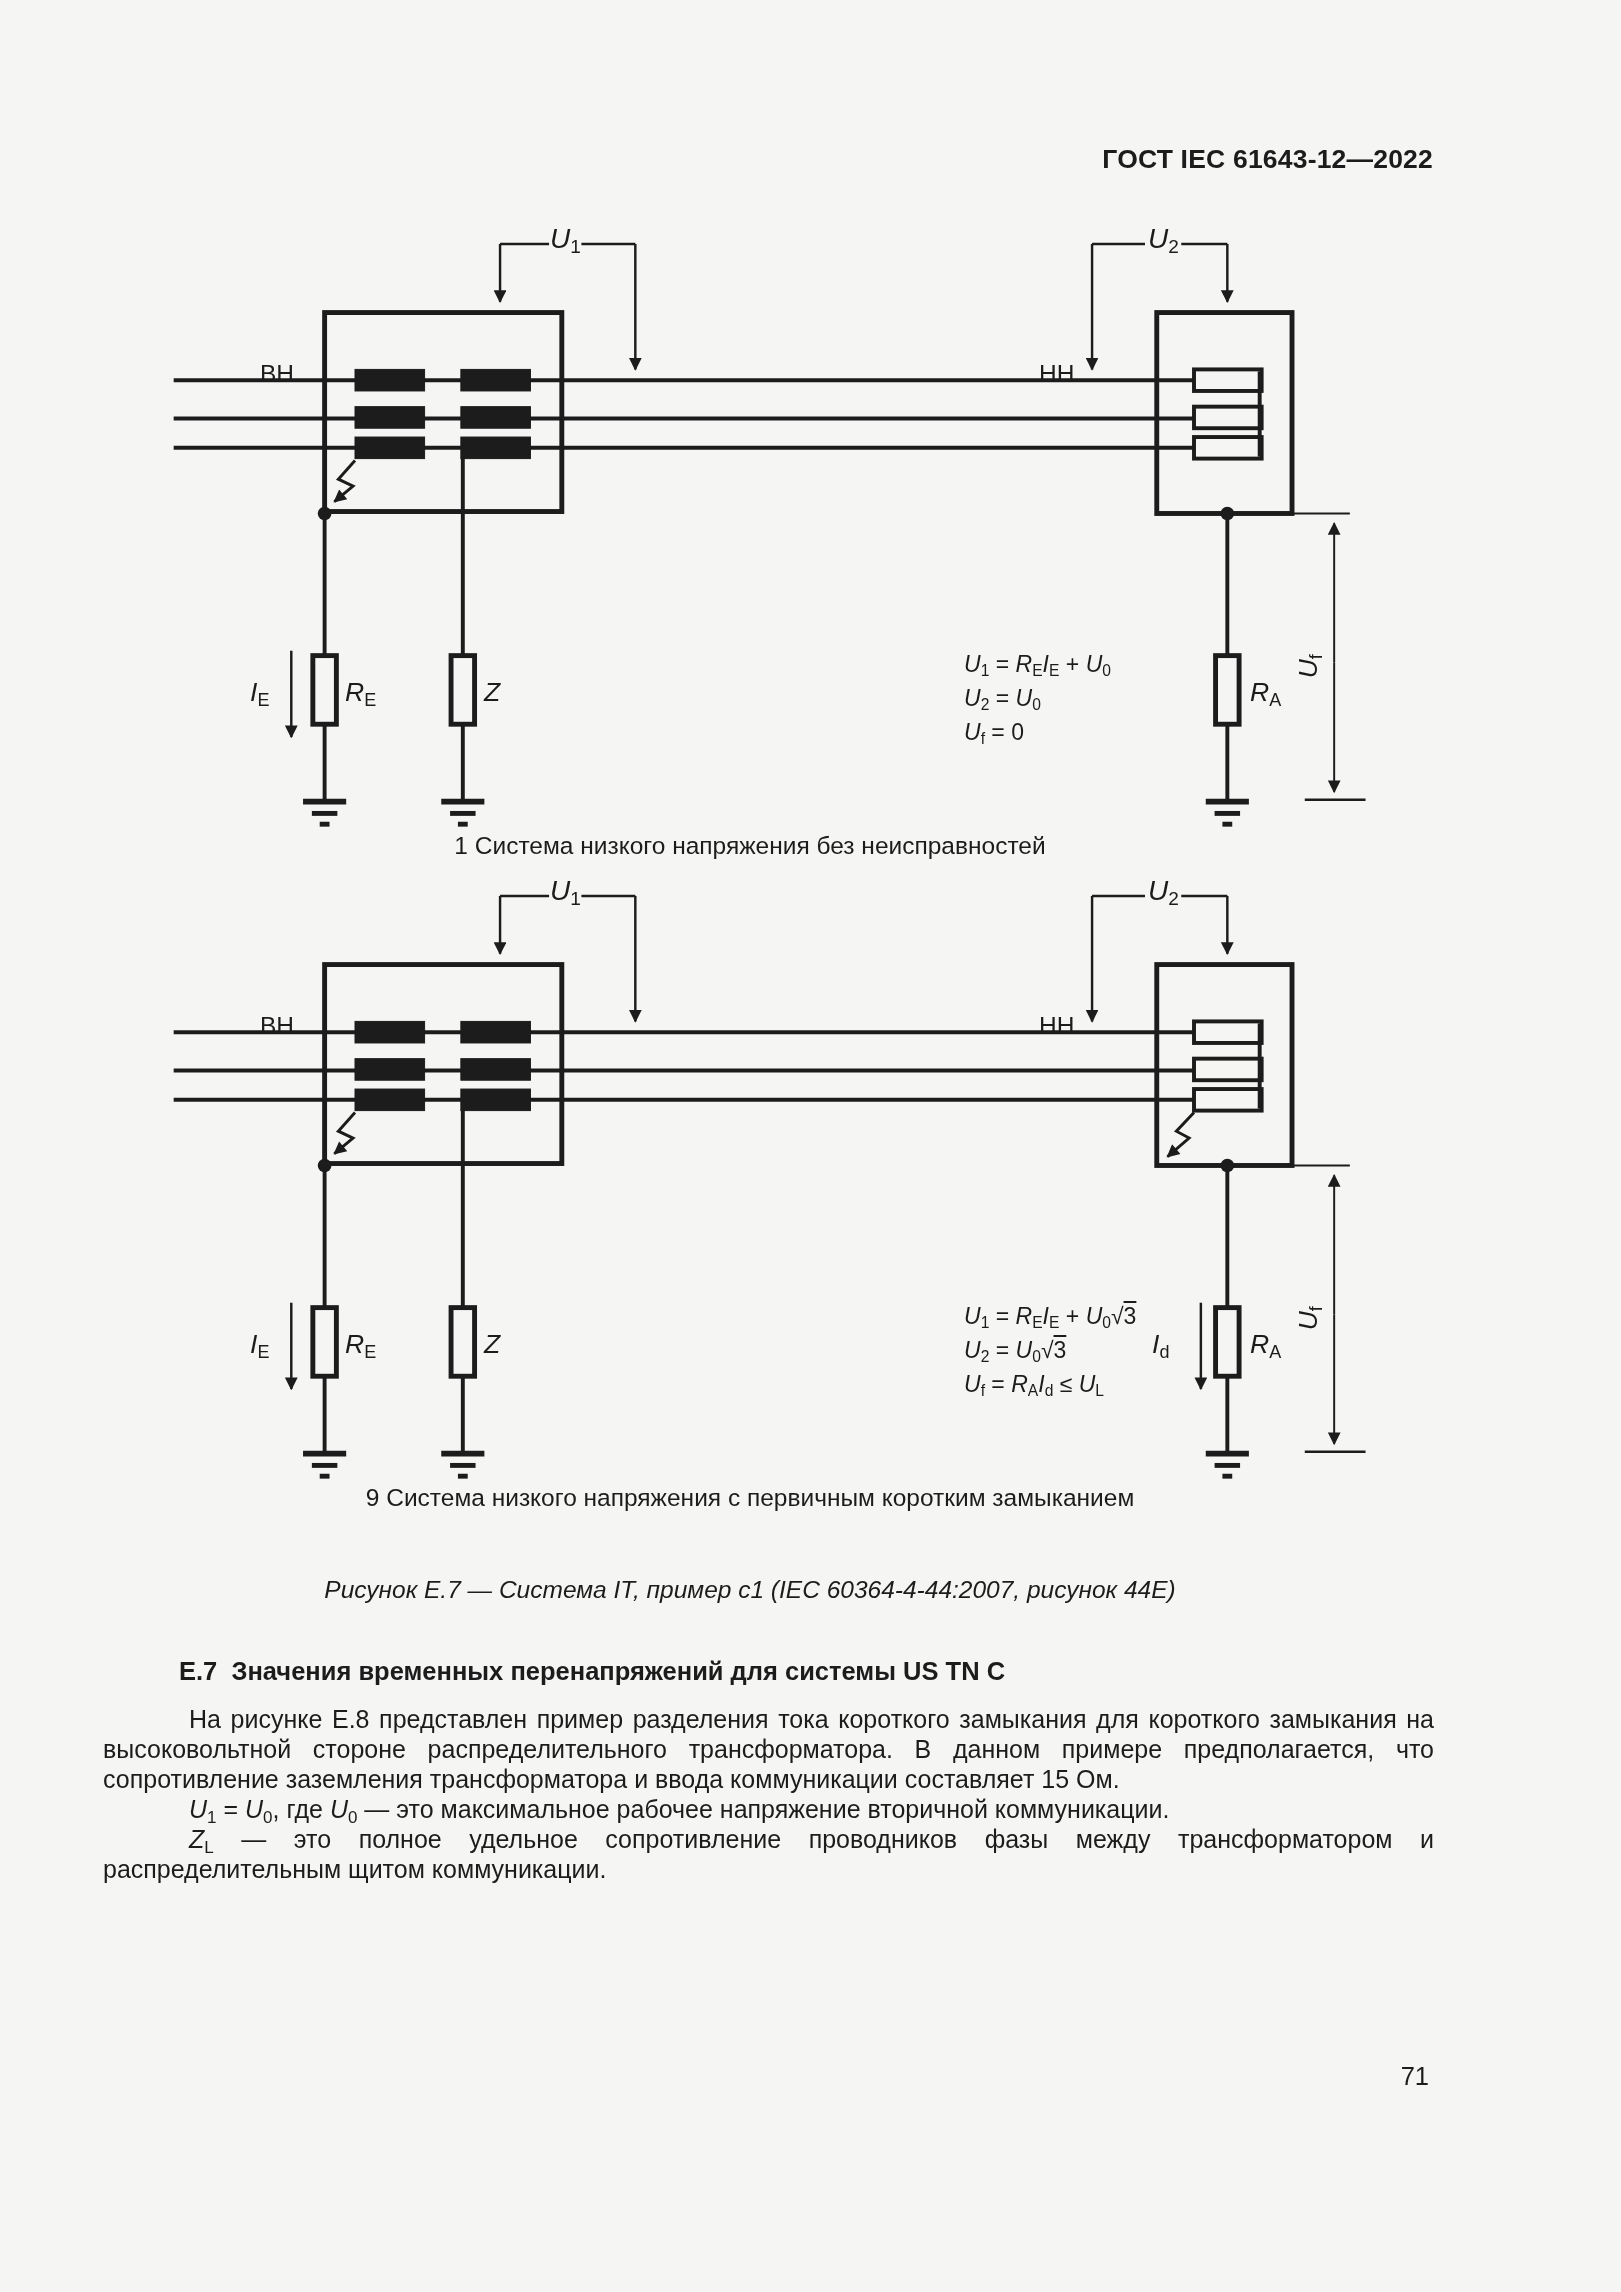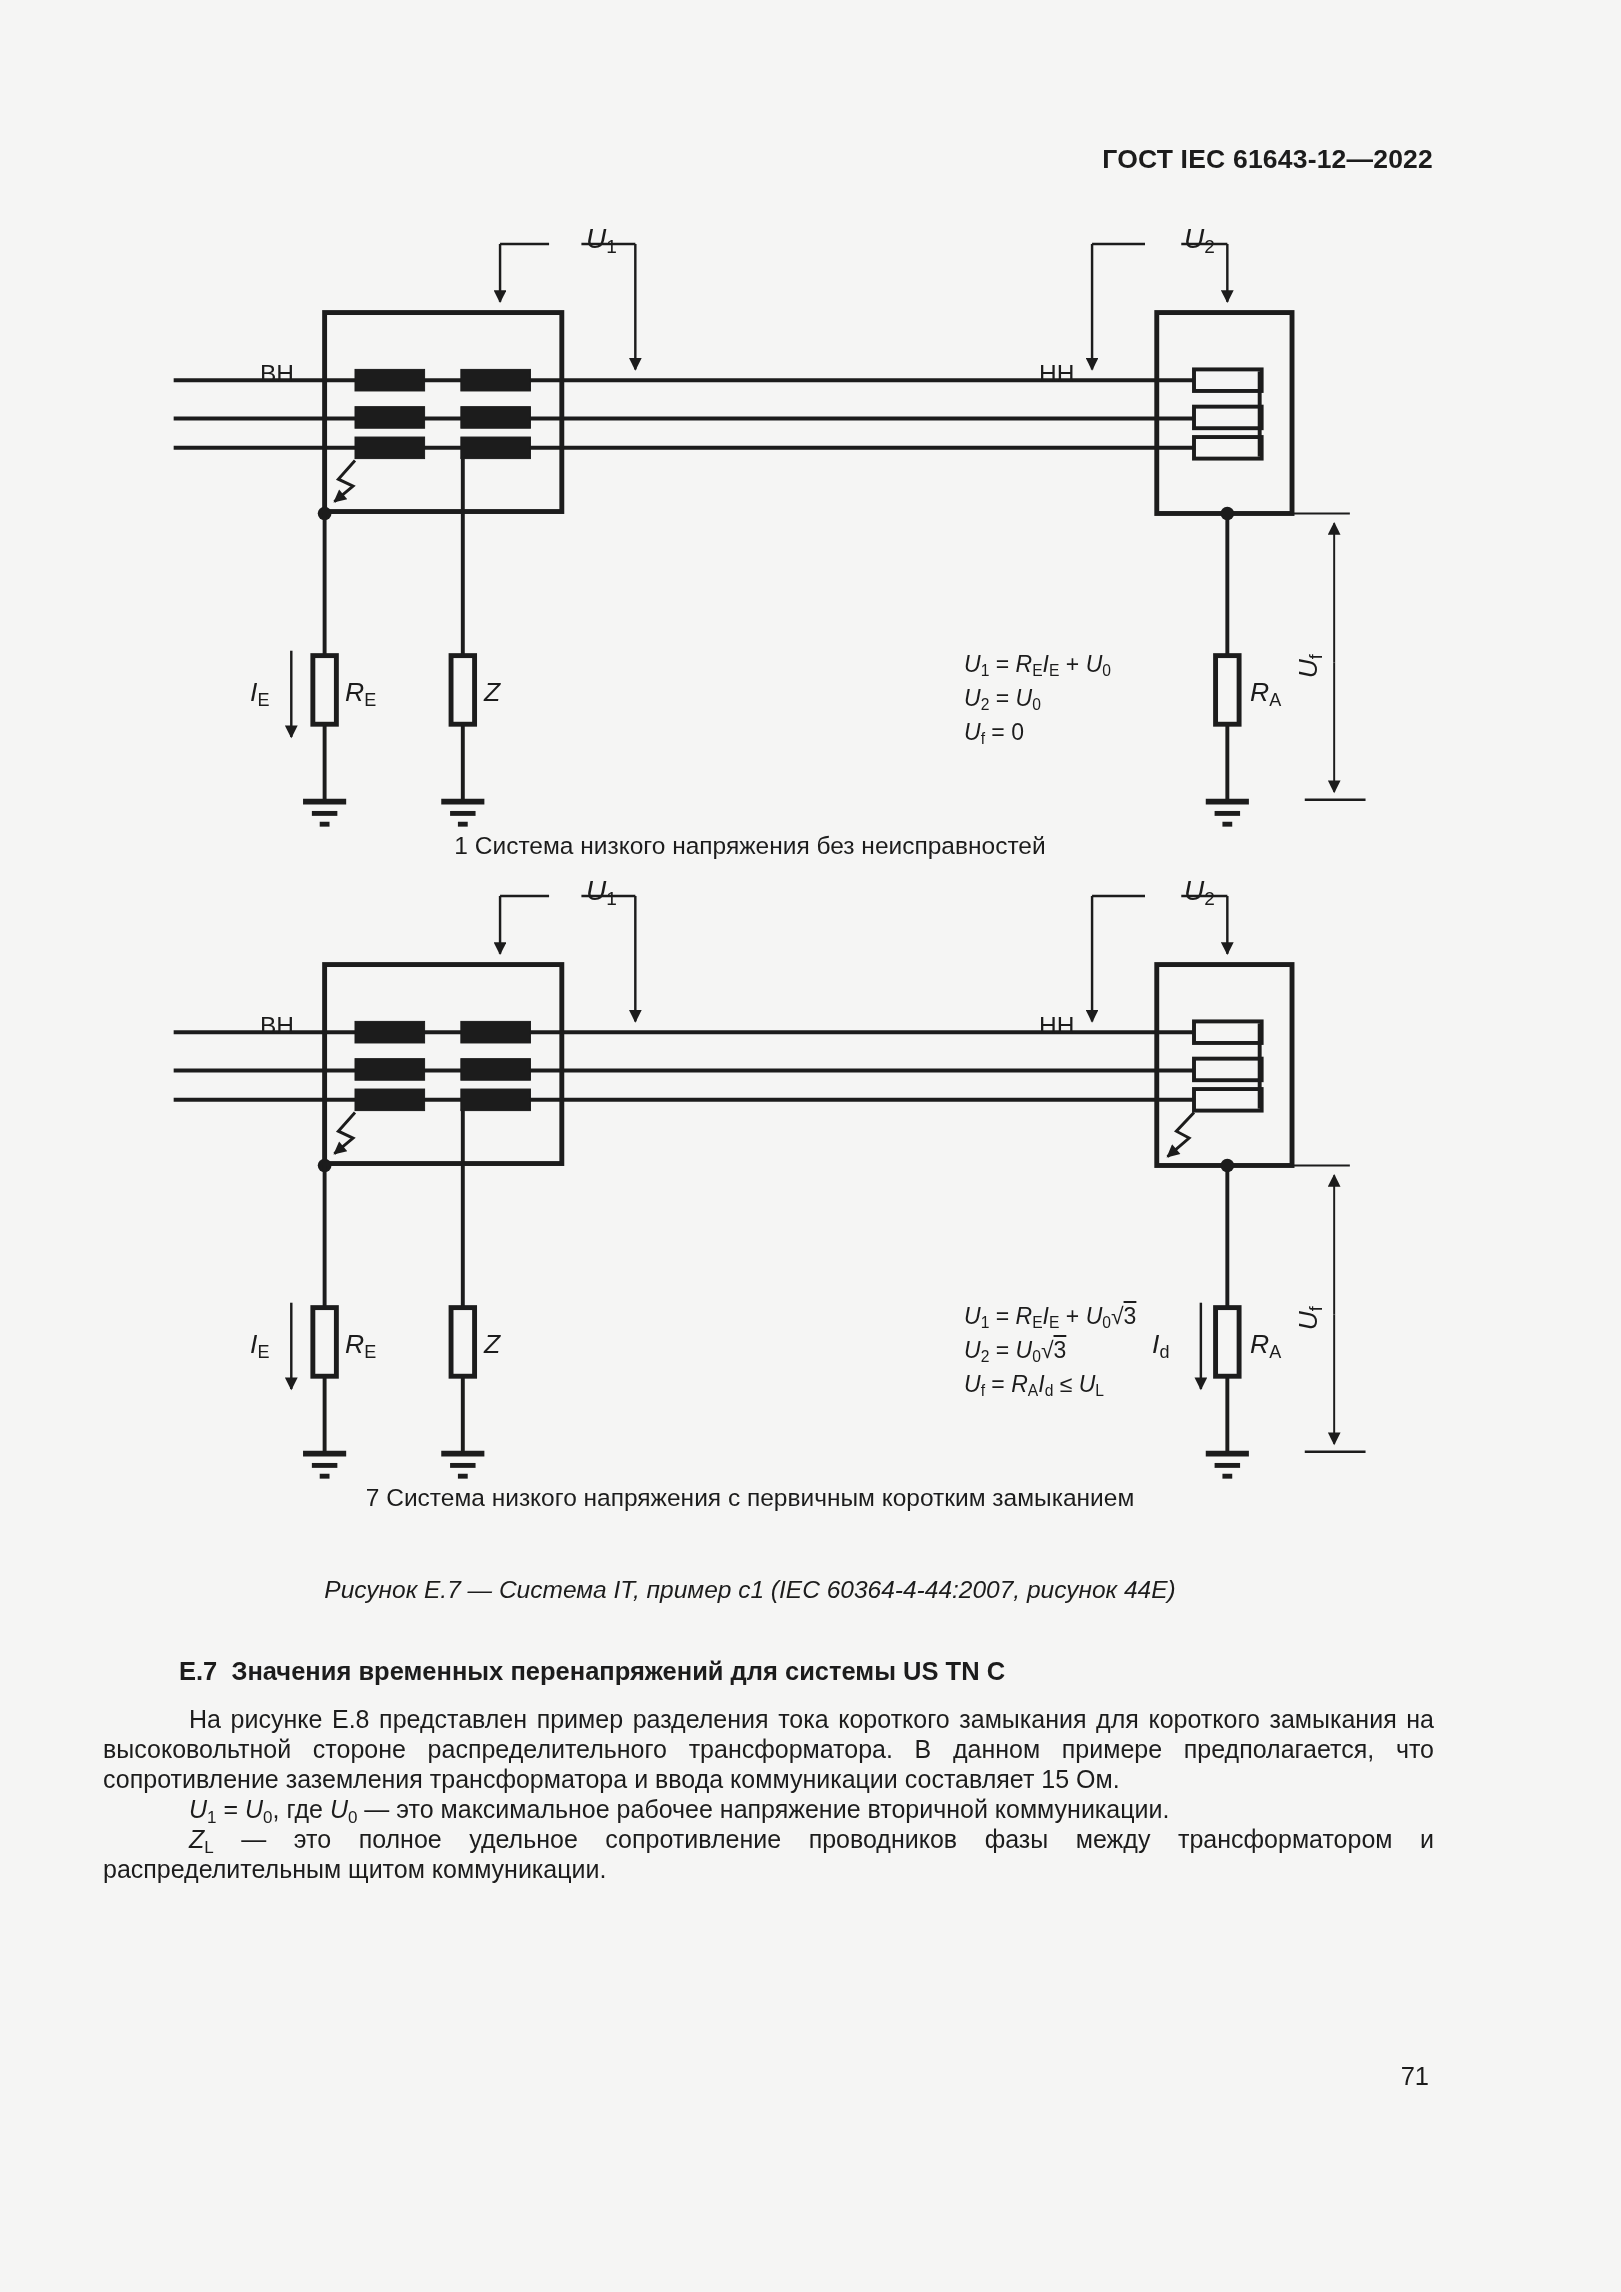--- a/index.html
+++ b/index.html
@@ -19,7 +19,7 @@
   .diagram svg{position:absolute;left:0;top:0;display:block;}
 
   .dlabel{position:absolute;font-size:24.5px;line-height:1;white-space:nowrap;margin-top:33px;}
-  .vlabel{position:absolute;font-size:28px;line-height:1;white-space:nowrap;margin-left:36px;}
+  .vlabel{position:absolute;font-size:28px;line-height:1;white-space:nowrap;}
   .complabel{position:absolute;font-size:26.5px;line-height:1;white-space:nowrap;}
   .uf-label{
     position:absolute;left:1168px;top:461px;width:74px;text-align:center;

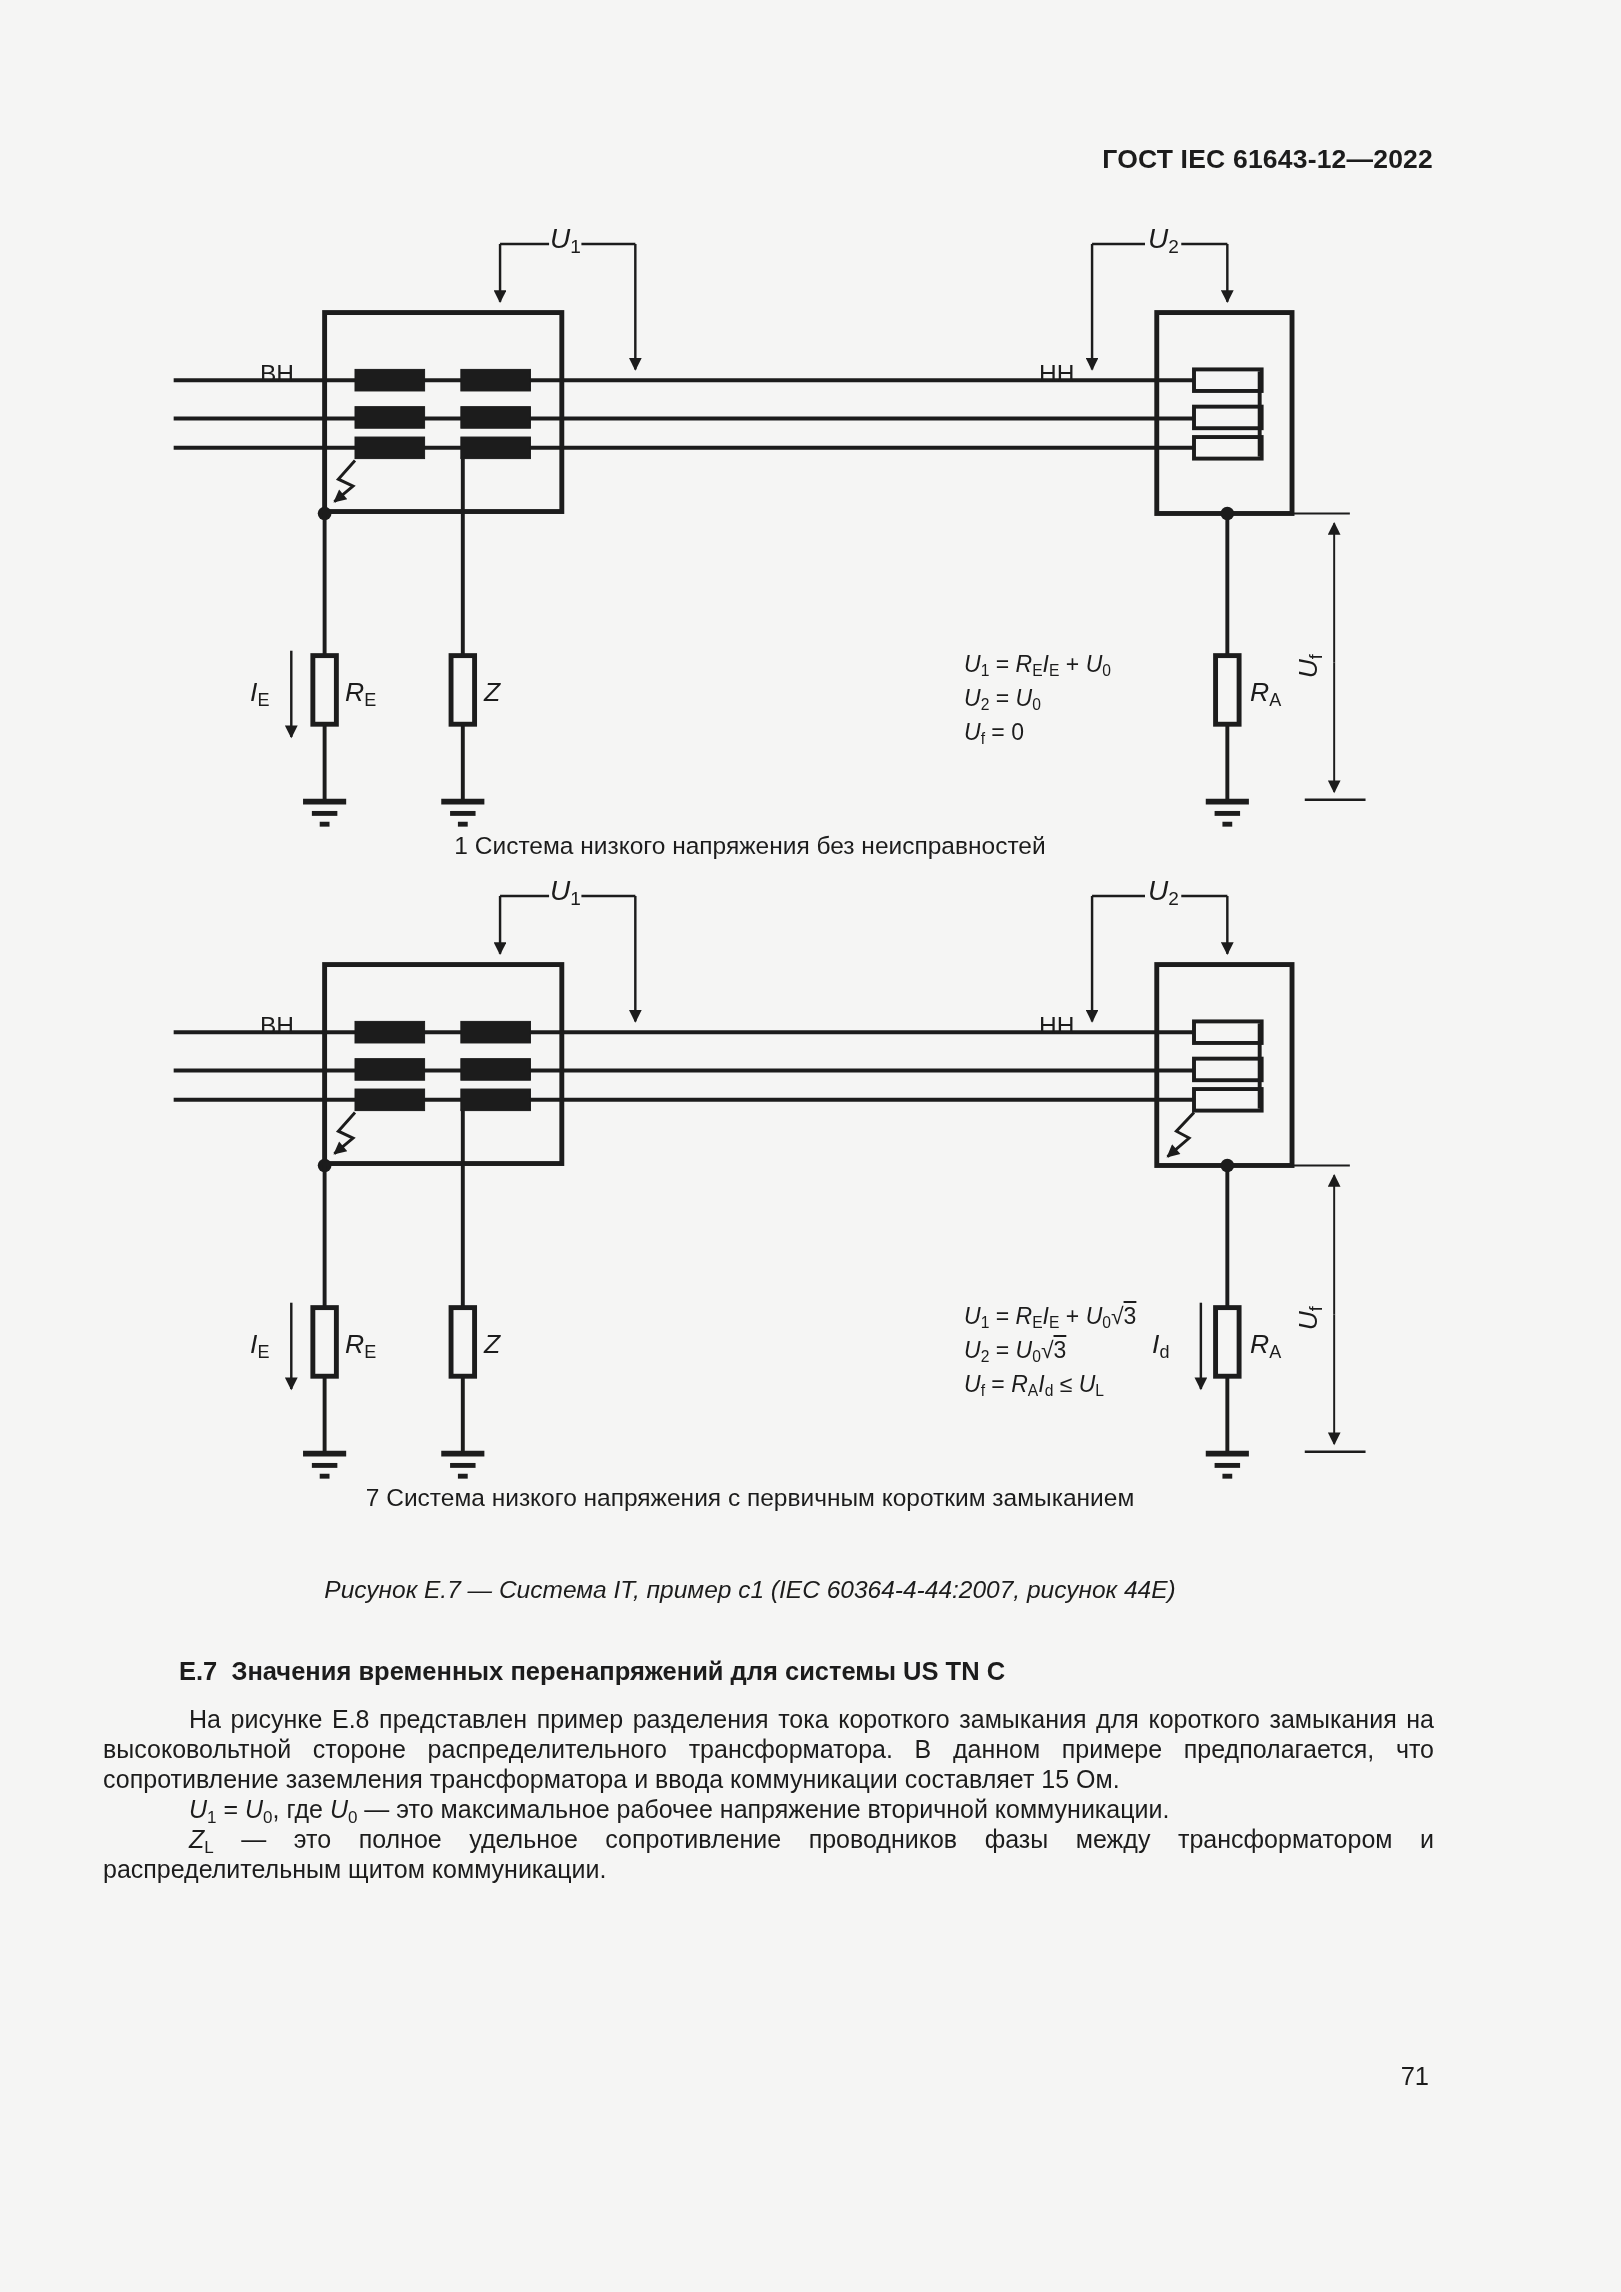--- a/index.html
+++ b/index.html
@@ -245,7 +245,7 @@
     <div><i>U</i><sub>f</sub> = <i>R</i><sub>A</sub><i>I</i><sub>d</sub> ≤ <i>U</i><sub>L</sub></div>
   </div>
 </div>
-<div class="abs caption" id="cap2">7 Система низкого напряжения с первичным коротким замыканием</div>
+<div class="abs caption" id="cap2">9 Система низкого напряжения с первичным коротким замыканием</div>
 
 <div class="abs" id="figcap">Рисунок Е.7 — Система IT, пример c1 (IEC 60364-4-44:2007, рисунок 44Е)</div>
 

